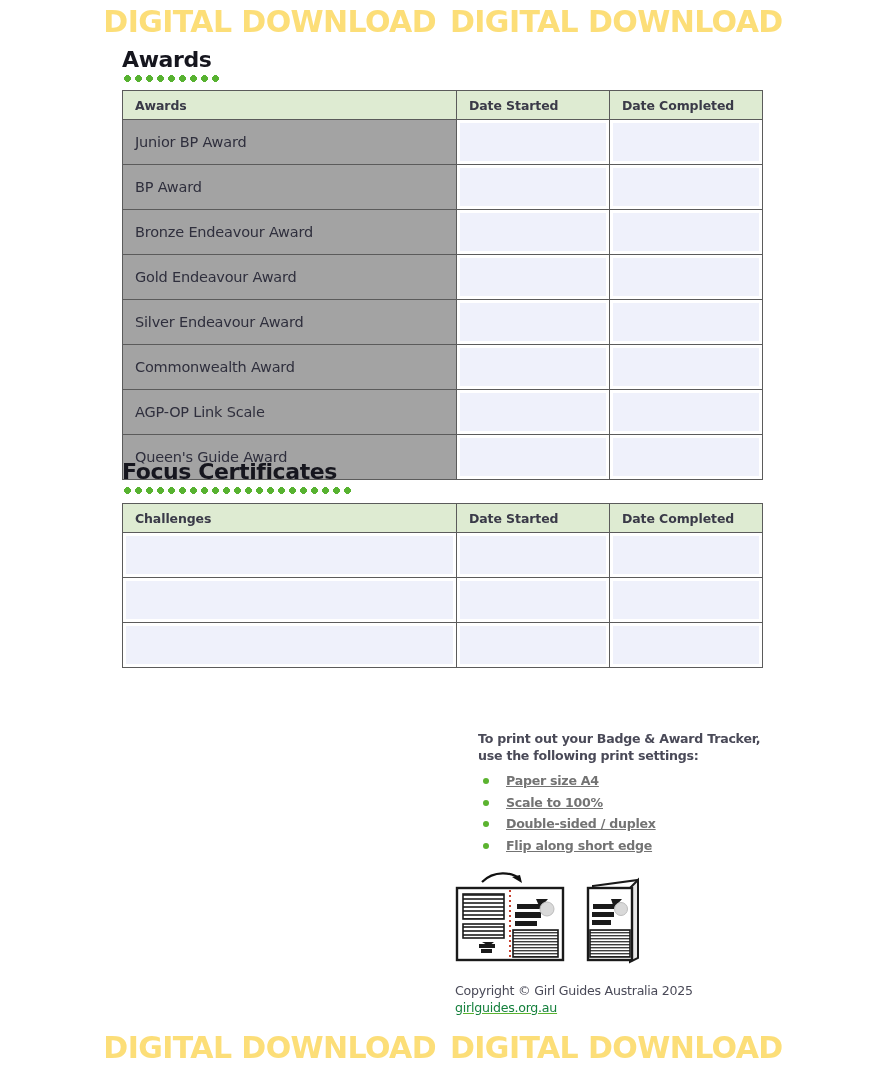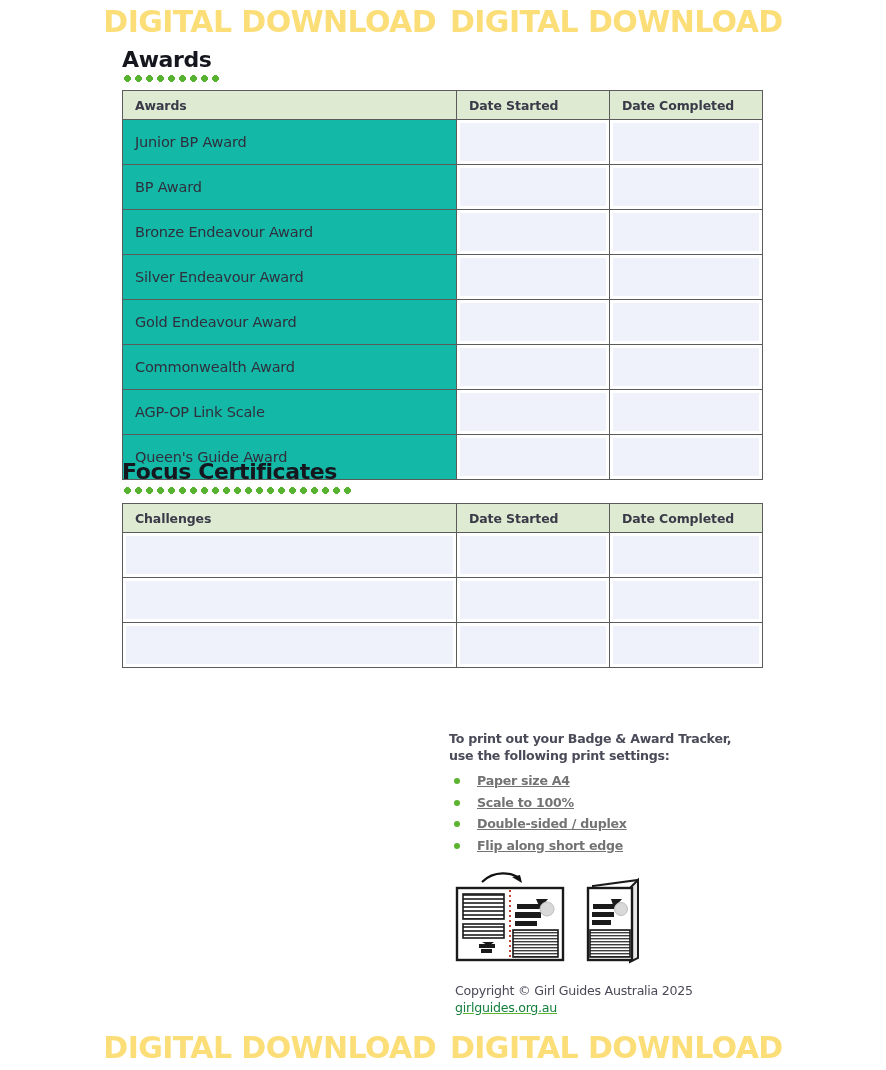--- a/index.html
+++ b/index.html
@@ -93,7 +93,7 @@
     letter-spacing: -0.1px;
   }
   table.tracker td.label-cell {
-    background: #14b8a6;
+    background: #a3a3a3;
     height: 38px;
     padding-left: 12px;
     font-family: "DejaVu Sans", sans-serif;

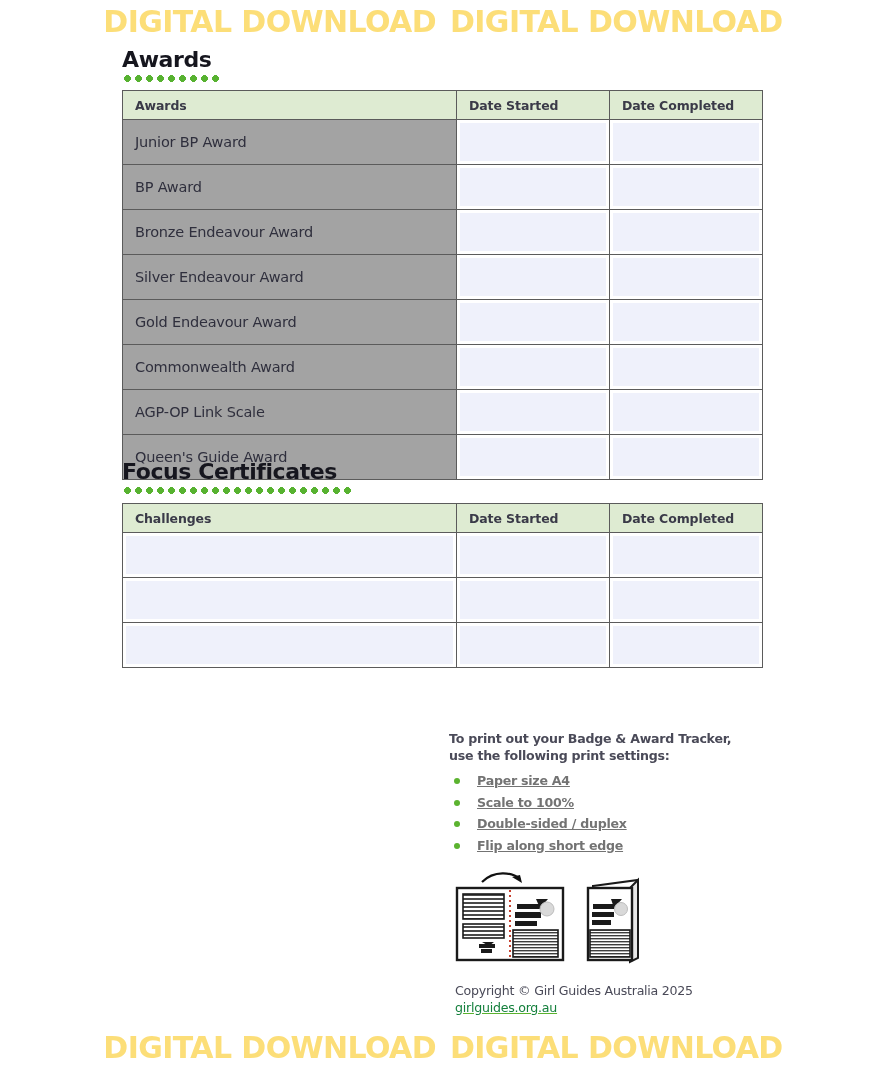--- a/index.html
+++ b/index.html
@@ -247,16 +247,16 @@
           </td>
       </tr>
       <tr>
+        <td class="label-cell">Gold Endeavour Award</td>
+        <td class="date-cell">
+            <div class="fill"></div>
+          </td>
+        <td class="date-cell">
+            <div class="fill"></div>
+          </td>
+      </tr>
+      <tr>
         <td class="label-cell">Silver Endeavour Award</td>
-        <td class="date-cell">
-            <div class="fill"></div>
-          </td>
-        <td class="date-cell">
-            <div class="fill"></div>
-          </td>
-      </tr>
-      <tr>
-        <td class="label-cell">Gold Endeavour Award</td>
         <td class="date-cell">
             <div class="fill"></div>
           </td>

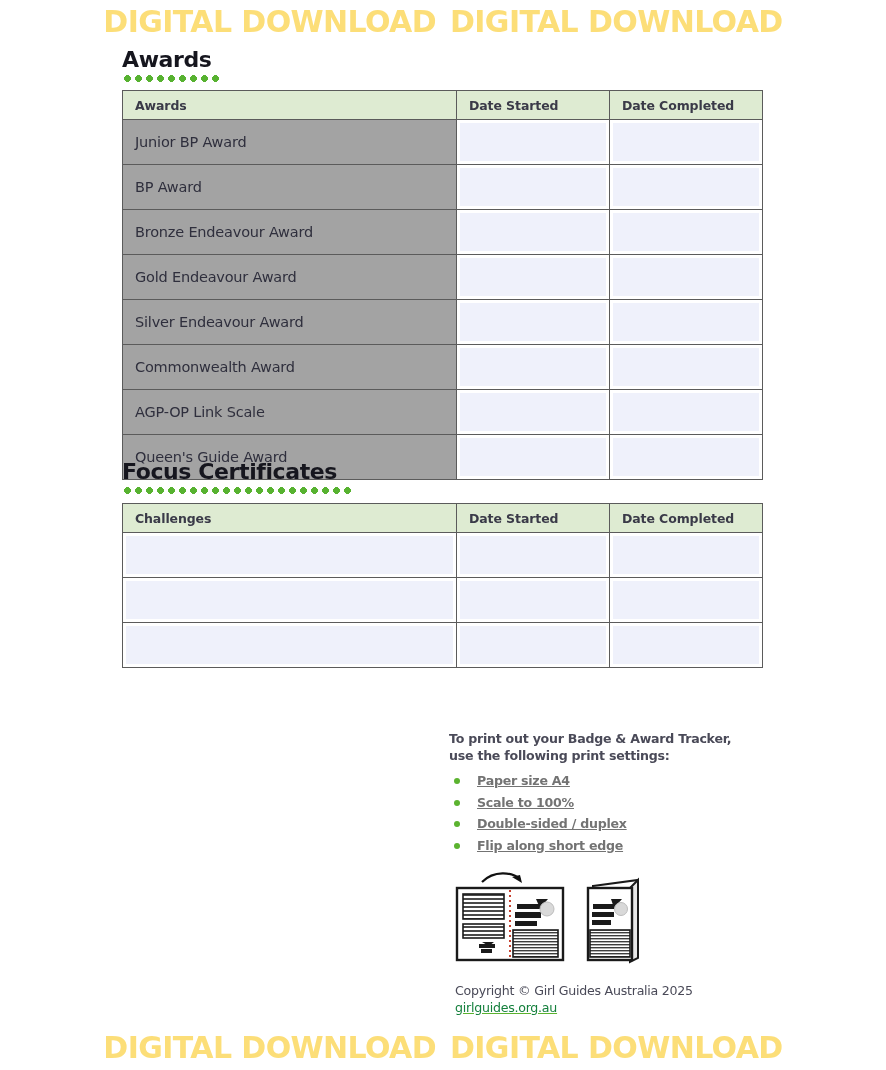--- a/index.html
+++ b/index.html
@@ -130,7 +130,7 @@
   
   .print-block {
     position: absolute;
-    left: 449px;
+    left: 478px;
     top: 730px;
     width: 330px;
   }

